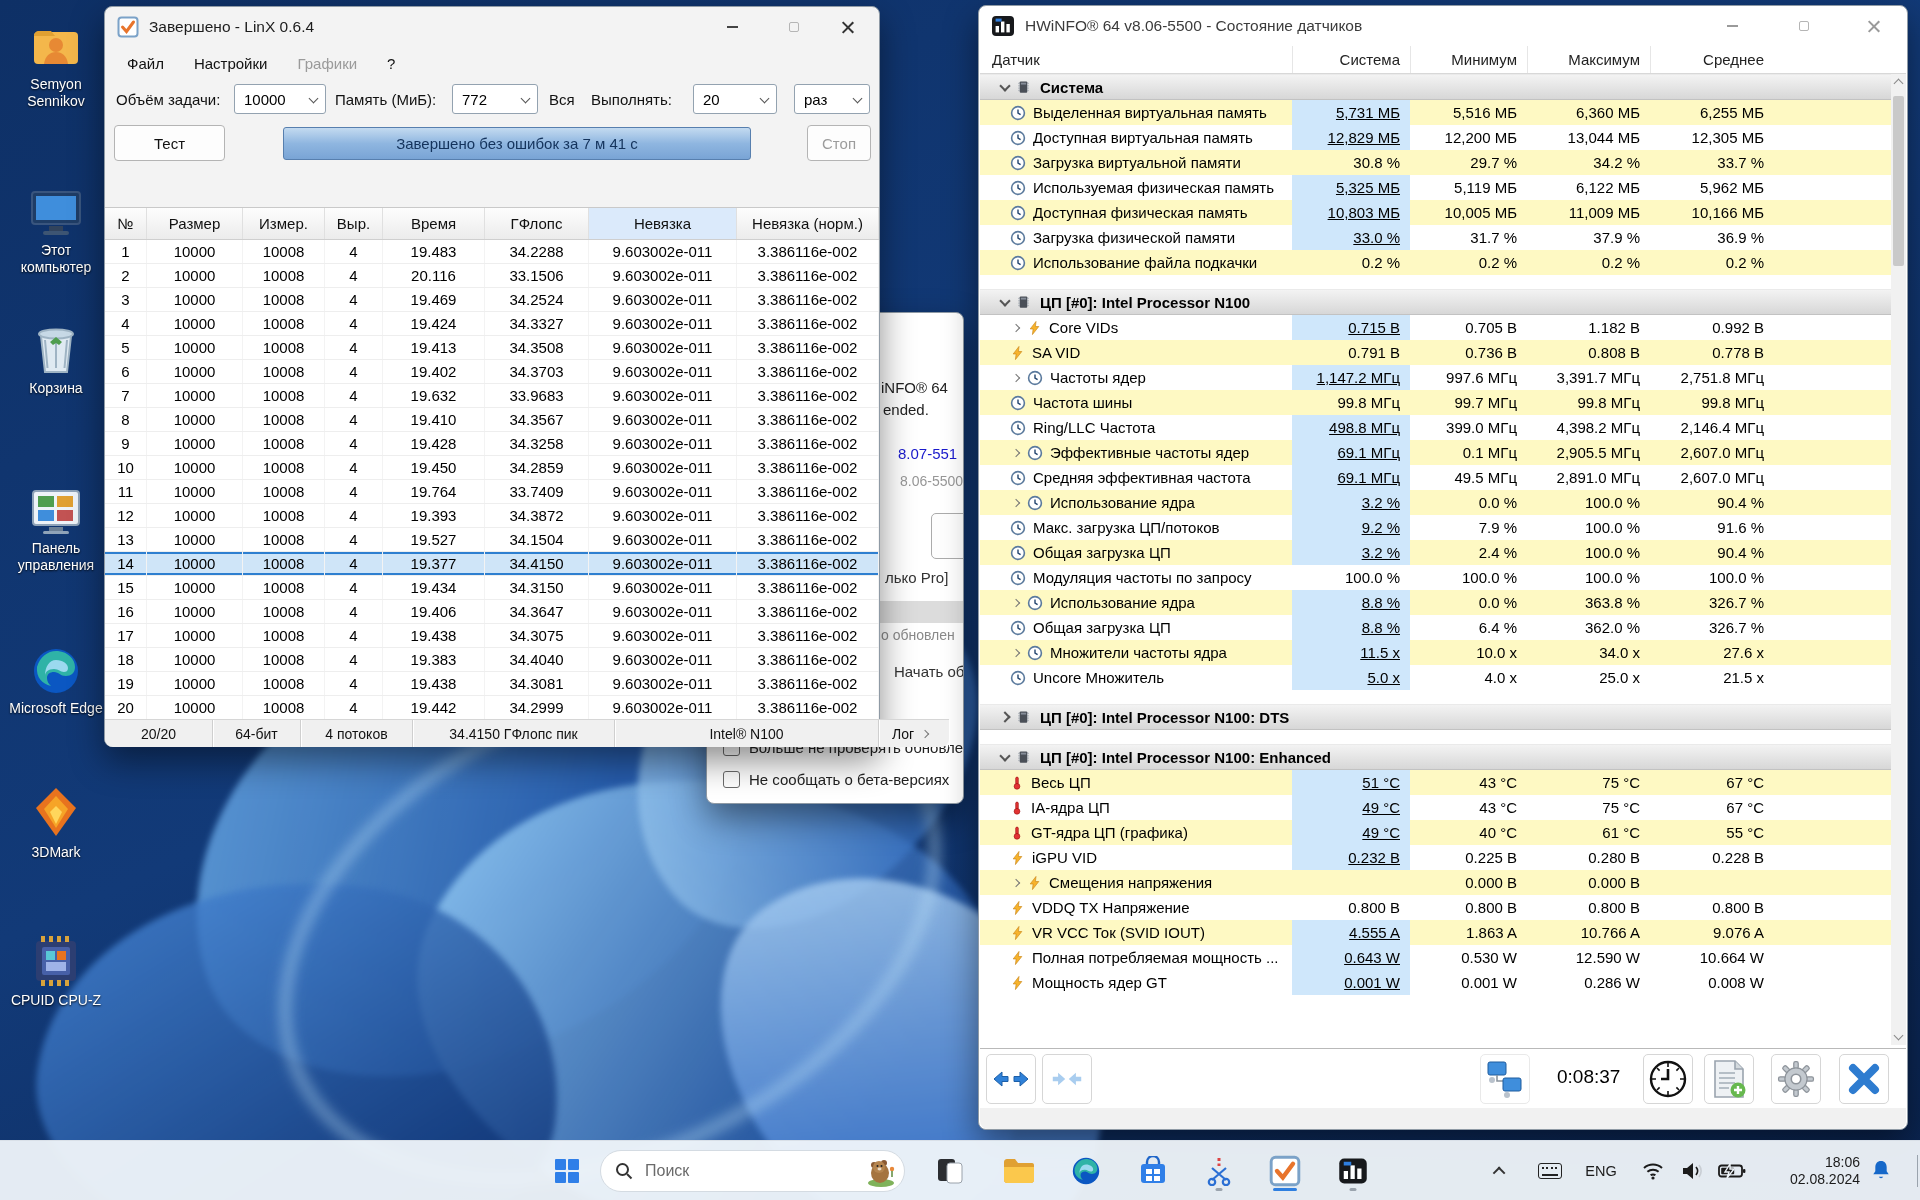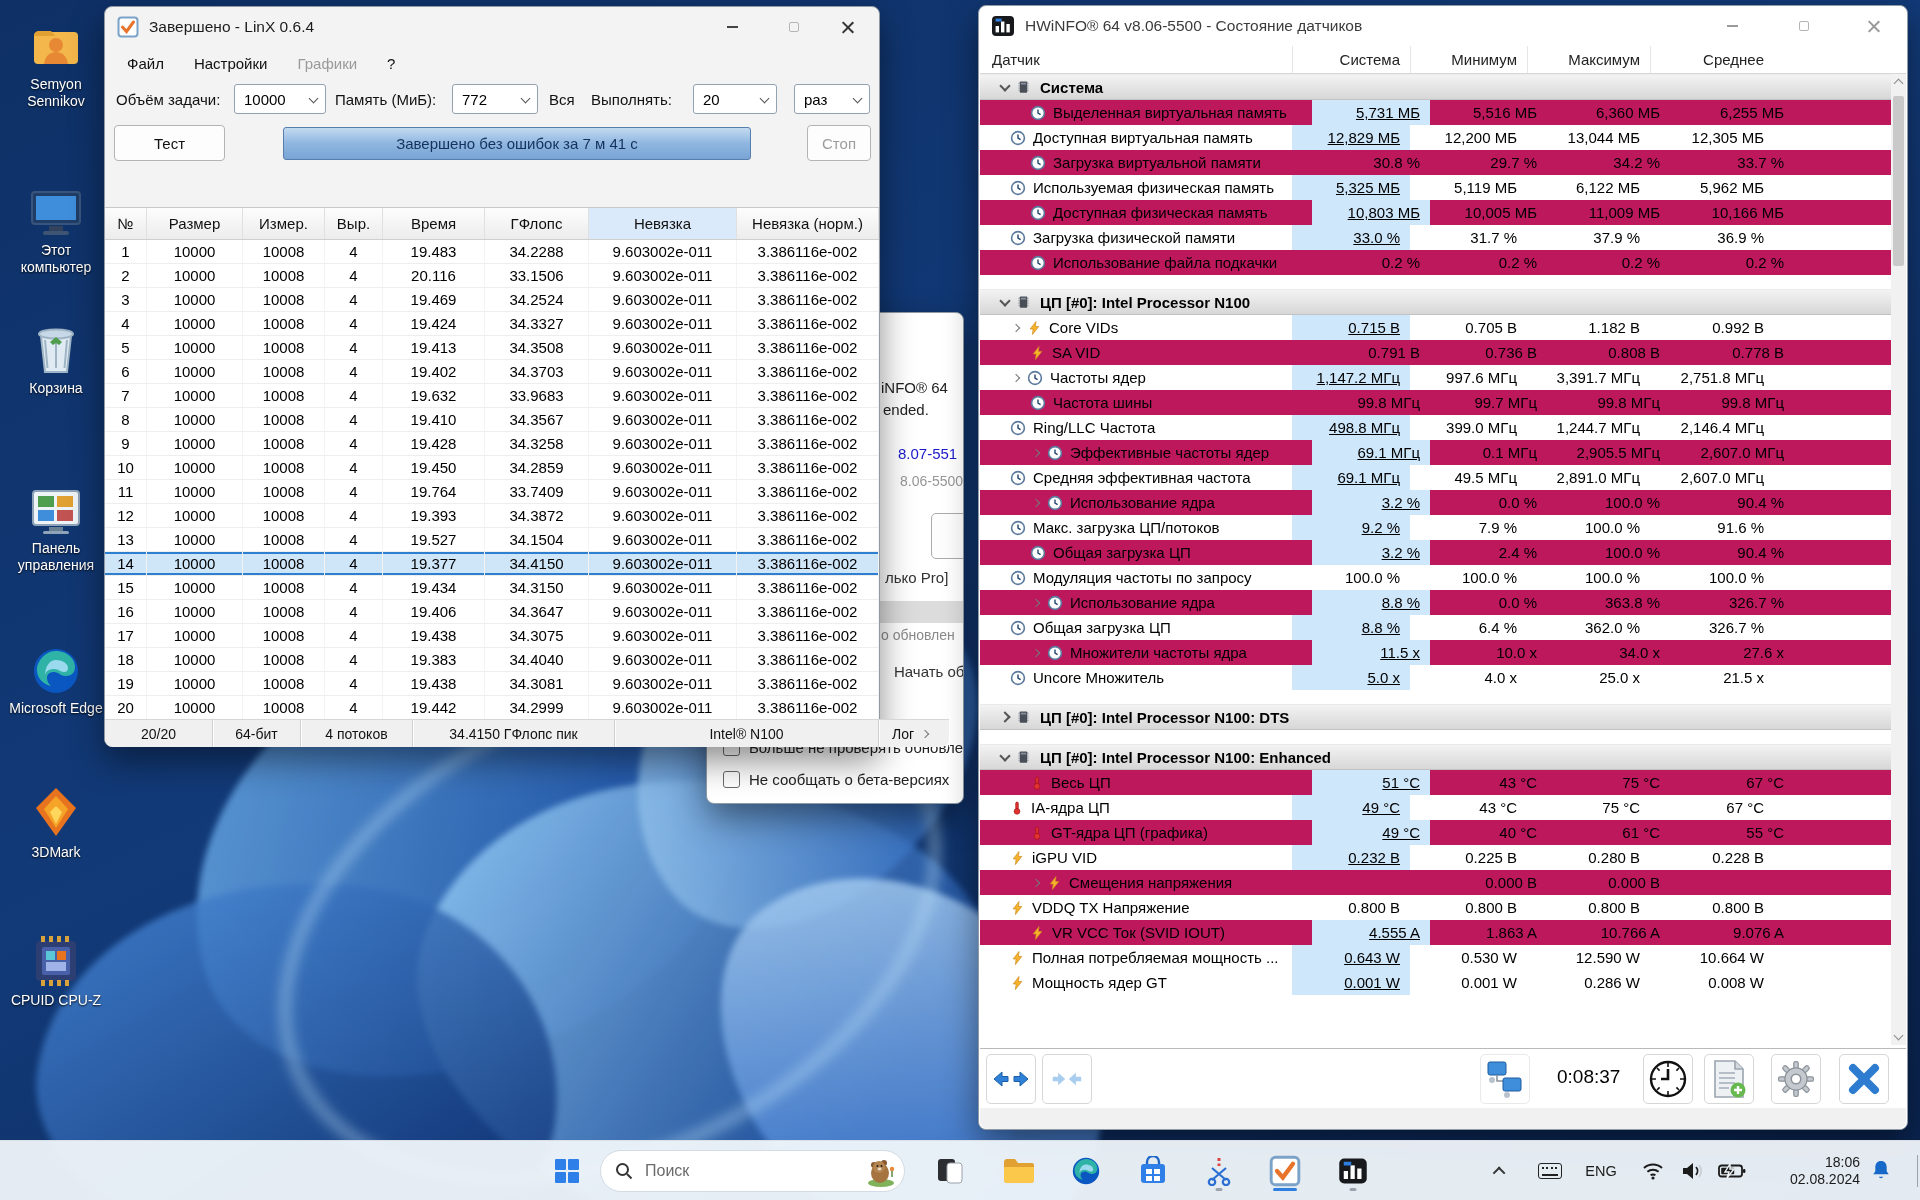--- a/index.html
+++ b/index.html
@@ -96,7 +96,7 @@
   .hgap{height:14px;background:#fff;}
   .hrow{display:grid;grid-template-columns:312px 118px 117px 123px 124px 1fr;height:25px;align-items:stretch;
       background:#fff;font-size:15px;color:#000;}
-  .hrow.odd{background:#be185d;padding-left:20px;}
+  .hrow.odd{background:#fef9c3;}
   .hlab{display:flex;align-items:center;padding-left:30px;white-space:nowrap;overflow:hidden;}
   .icn{margin-right:7px;display:inline-flex;flex:none;}
   .hval{display:flex;align-items:center;justify-content:flex-end;padding-right:10px;white-space:nowrap;}

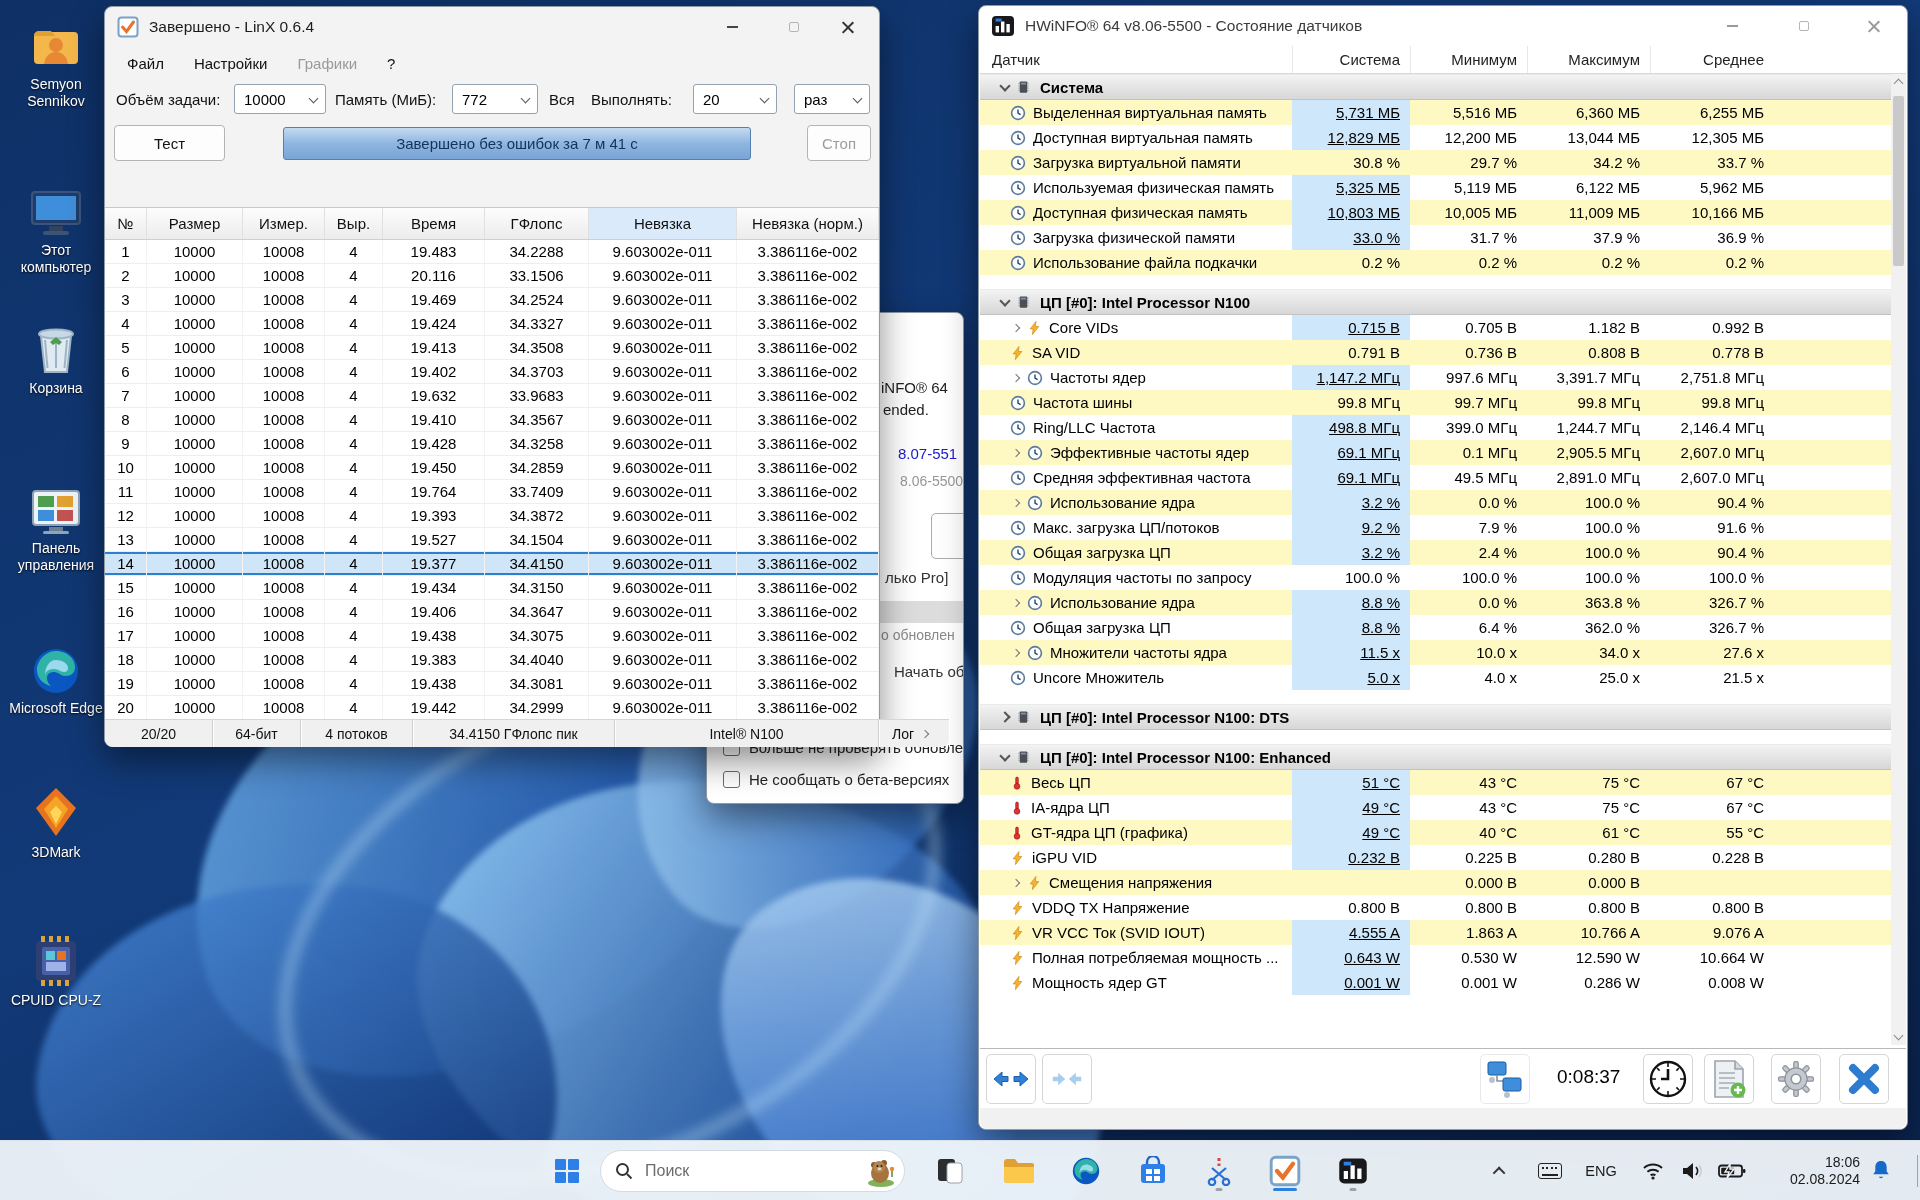--- a/index.html
+++ b/index.html
@@ -784,7 +784,7 @@
         </span>
         <span class="hval hl">498.8 МГц</span>
         <span class="hval">399.0 МГц</span>
-        <span class="hval">1,244.7 МГц</span>
+        <span class="hval">4,398.2 МГц</span>
         <span class="hval">2,146.4 МГц</span>
         <span></span>
       </div>

